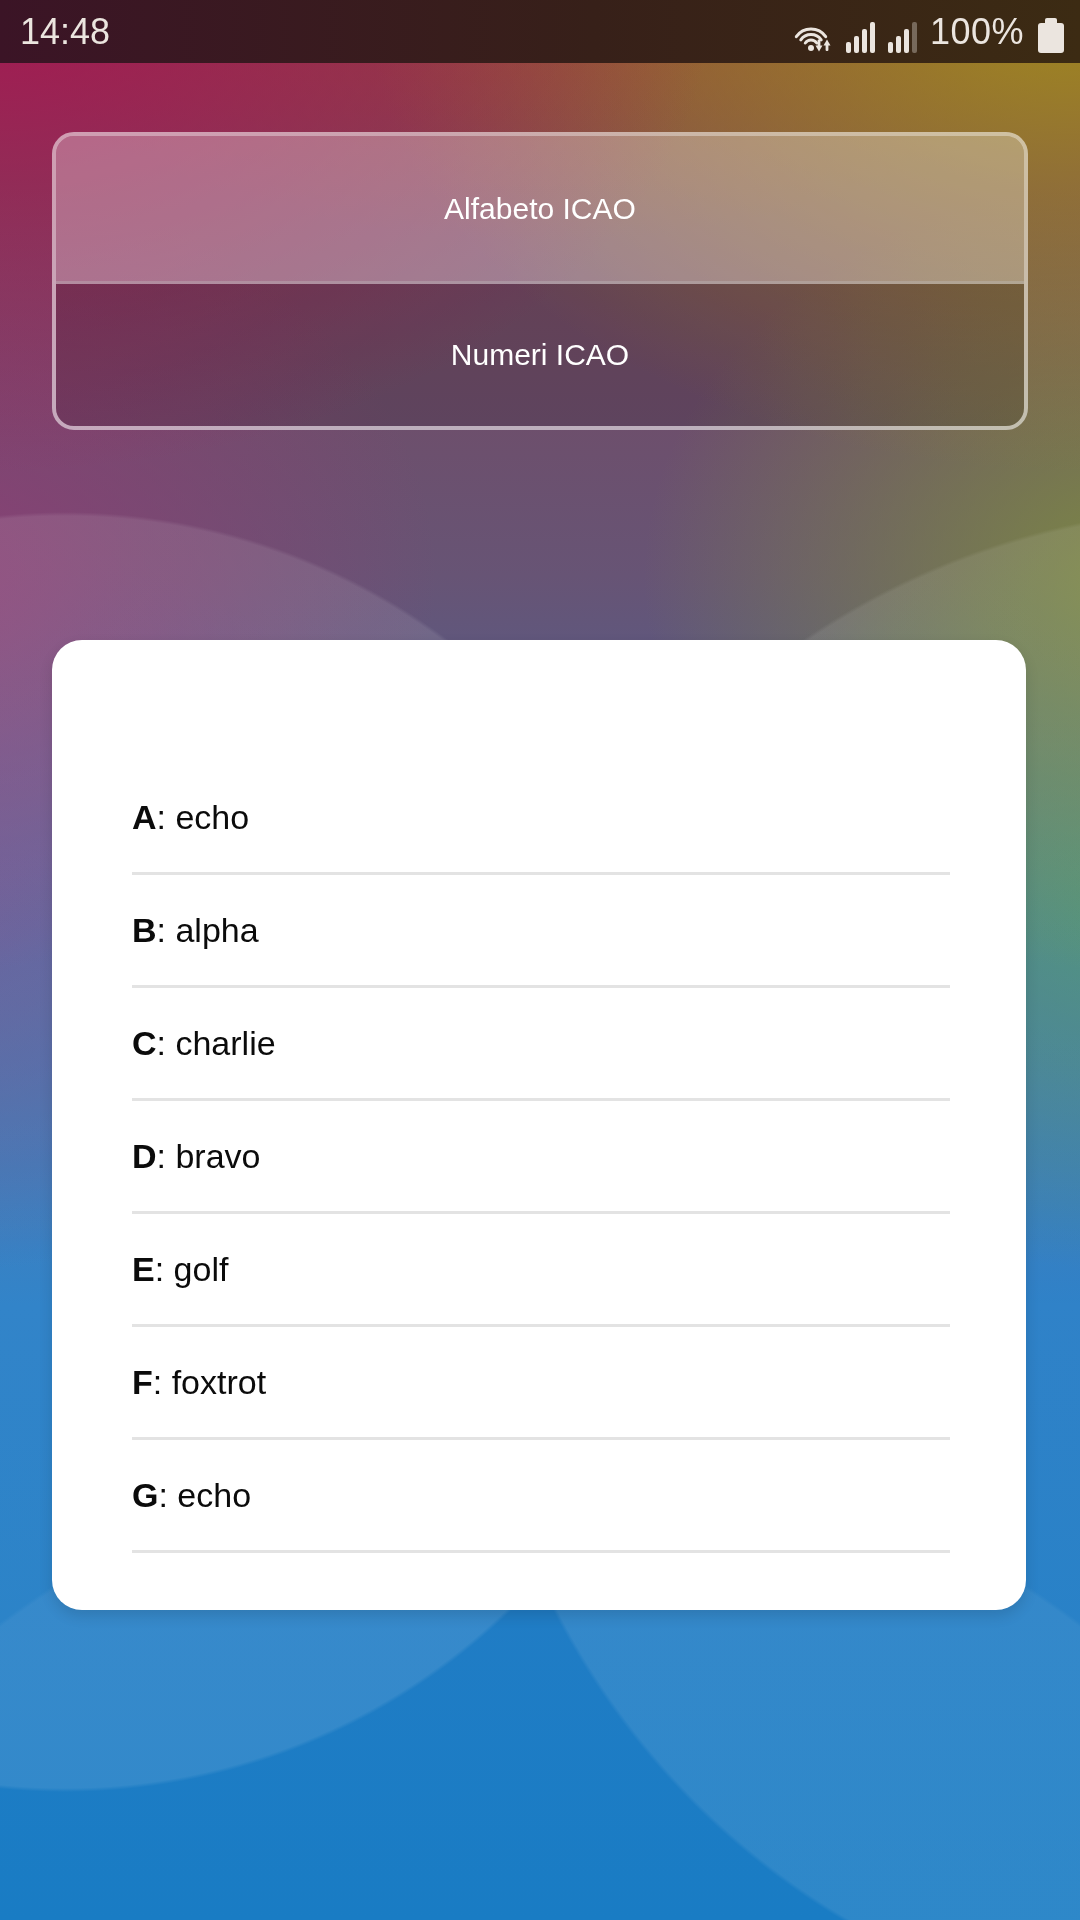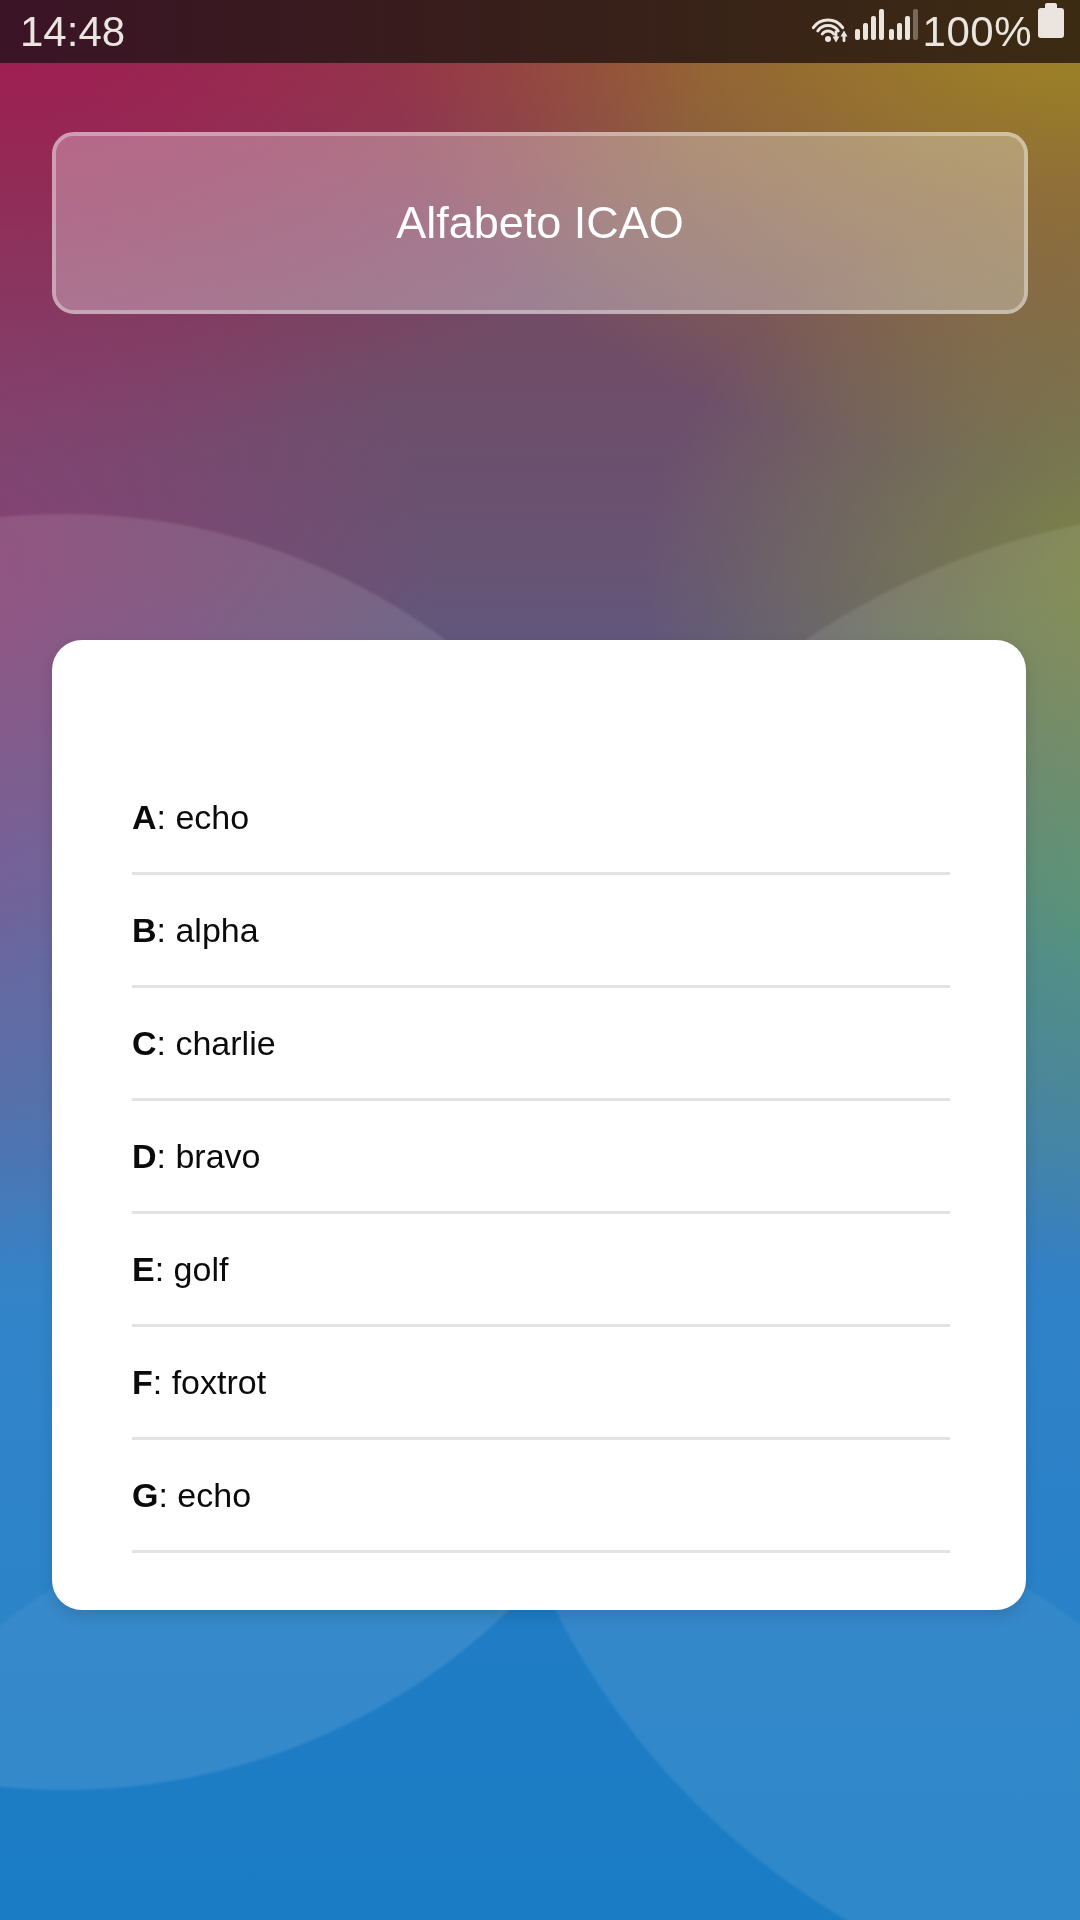--- a/index.html
+++ b/index.html
@@ -25,7 +25,7 @@
     background:linear-gradient(90deg,#3b1426 0%,#372019 55%,#3c2b13 100%);
     display:flex;align-items:center;justify-content:space-between;
     padding:0 16px 0 20px;box-sizing:border-box;
-    color:#ebe5df;font-size:42px;
+    color:#ebe5df;font-size:36px;
   }
   .status-icons{display:flex;align-items:flex-start;gap:4px;}
   .status-icons svg{display:block;}

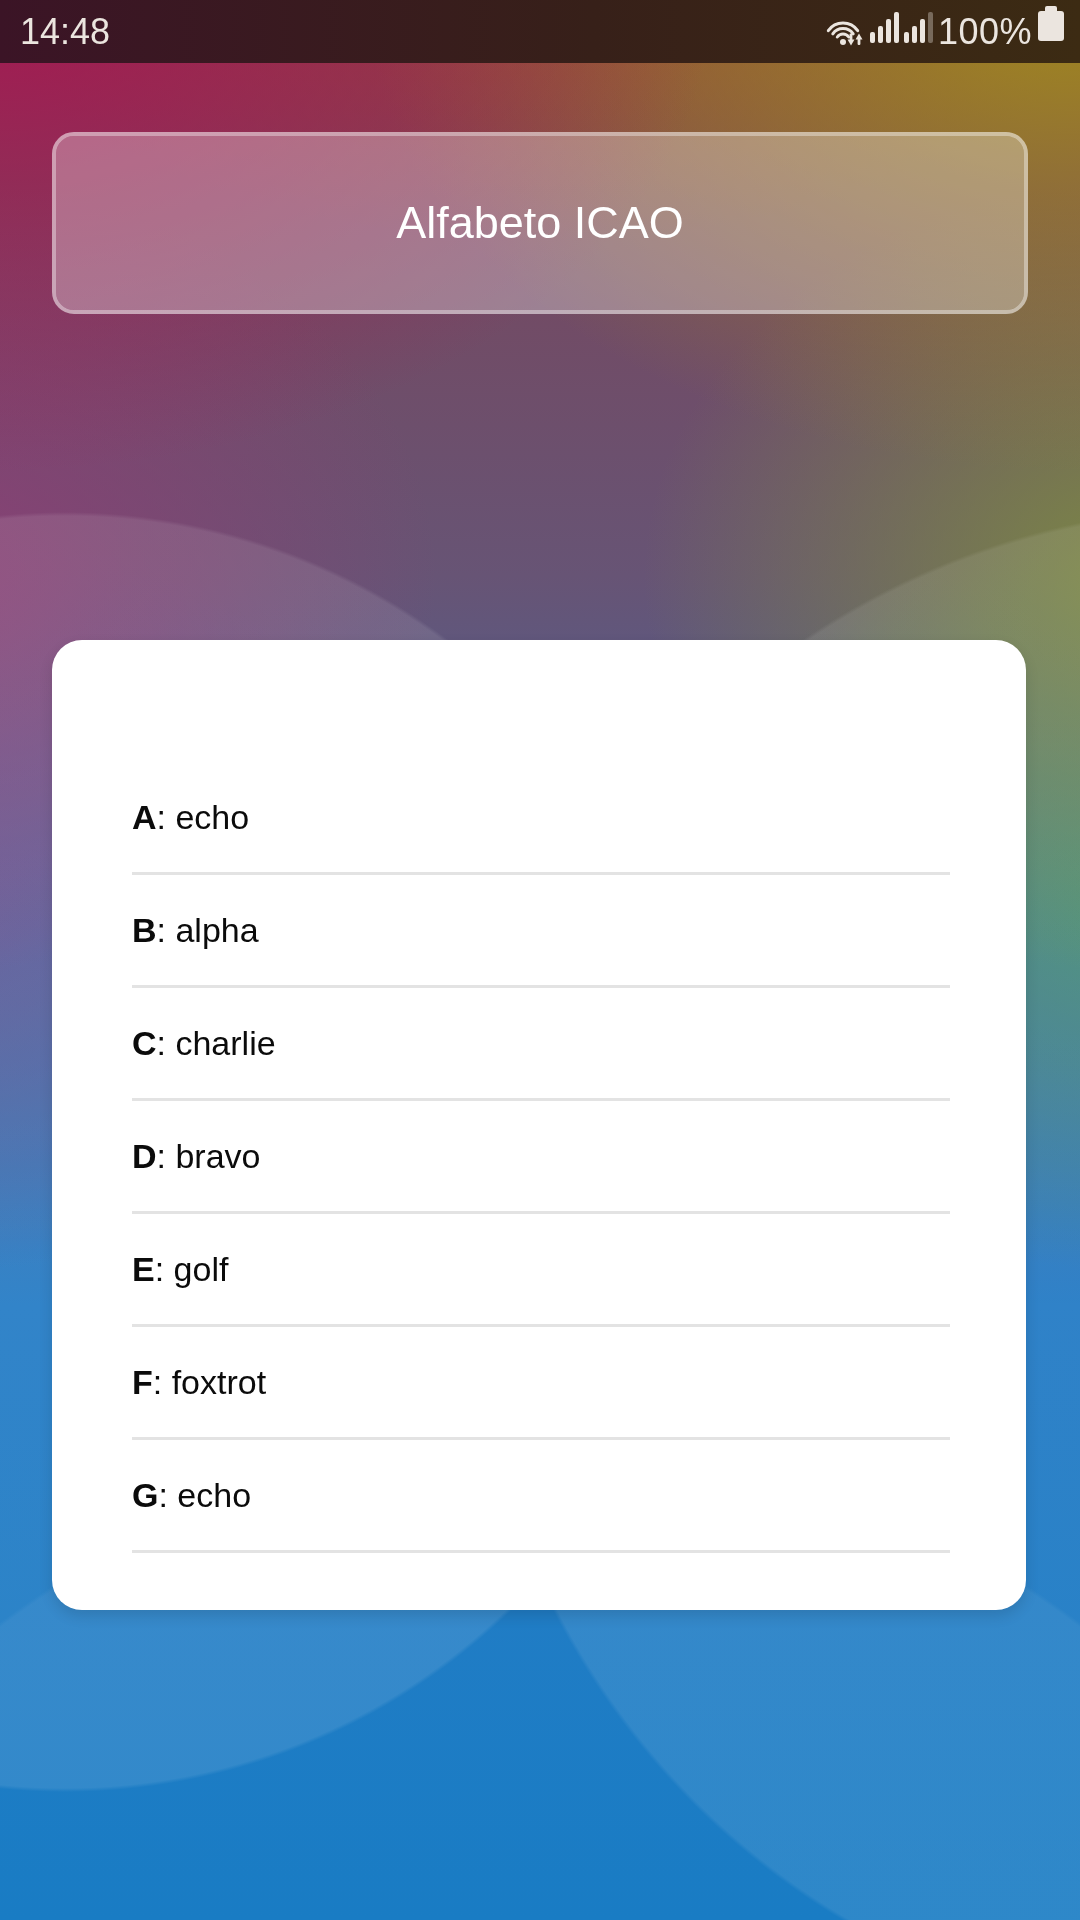--- a/index.html
+++ b/index.html
@@ -27,7 +27,7 @@
     padding:0 16px 0 20px;box-sizing:border-box;
     color:#ebe5df;font-size:36px;
   }
-  .status-icons{display:flex;align-items:flex-start;gap:4px;}
+  .status-icons{display:flex;align-items:flex-end;gap:12px;}
   .status-icons svg{display:block;}
   .battery{position:relative;width:26px;height:30px;background:#ebe5df;border-radius:3px;margin-left:2px;}
   .battery::before{content:"";position:absolute;top:-5px;left:7px;width:12px;height:6px;background:#ebe5df;border-radius:2px 2px 0 0;}

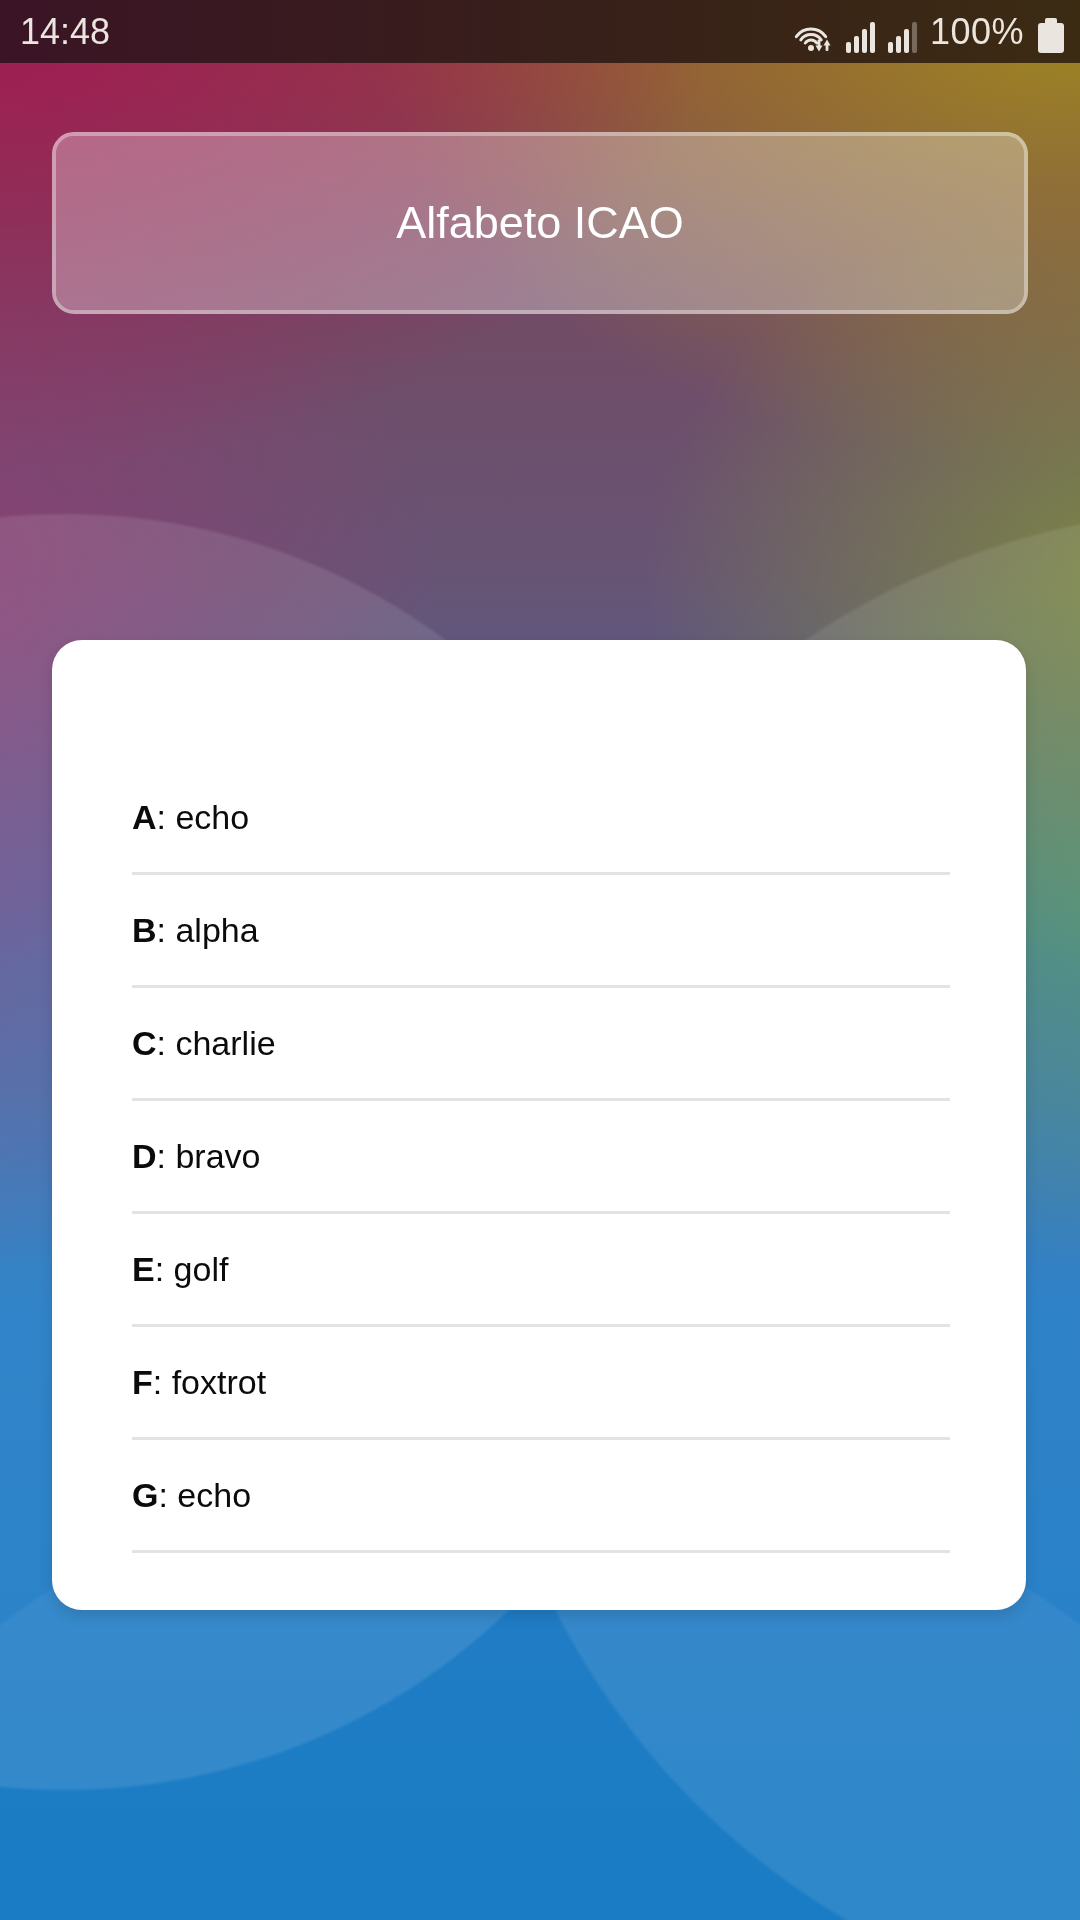--- a/index.html
+++ b/index.html
@@ -39,10 +39,10 @@
   }
   .menu-btn{
     display:flex;align-items:center;justify-content:center;
-    width:100%;height:174px;box-sizing:border-box;
+    width:100%;height:145px;box-sizing:border-box;
     border:none;border-top:3px solid rgba(255,255,255,0.45);
     background:rgba(0,0,0,0.13);
-    color:#ffffff;font-size:45px;font-family:inherit;font-weight:400;
+    color:#ffffff;font-size:30px;font-family:inherit;font-weight:400;
     padding:16px;cursor:pointer;
   }
   .menu-btn:first-child{border-top:none;}

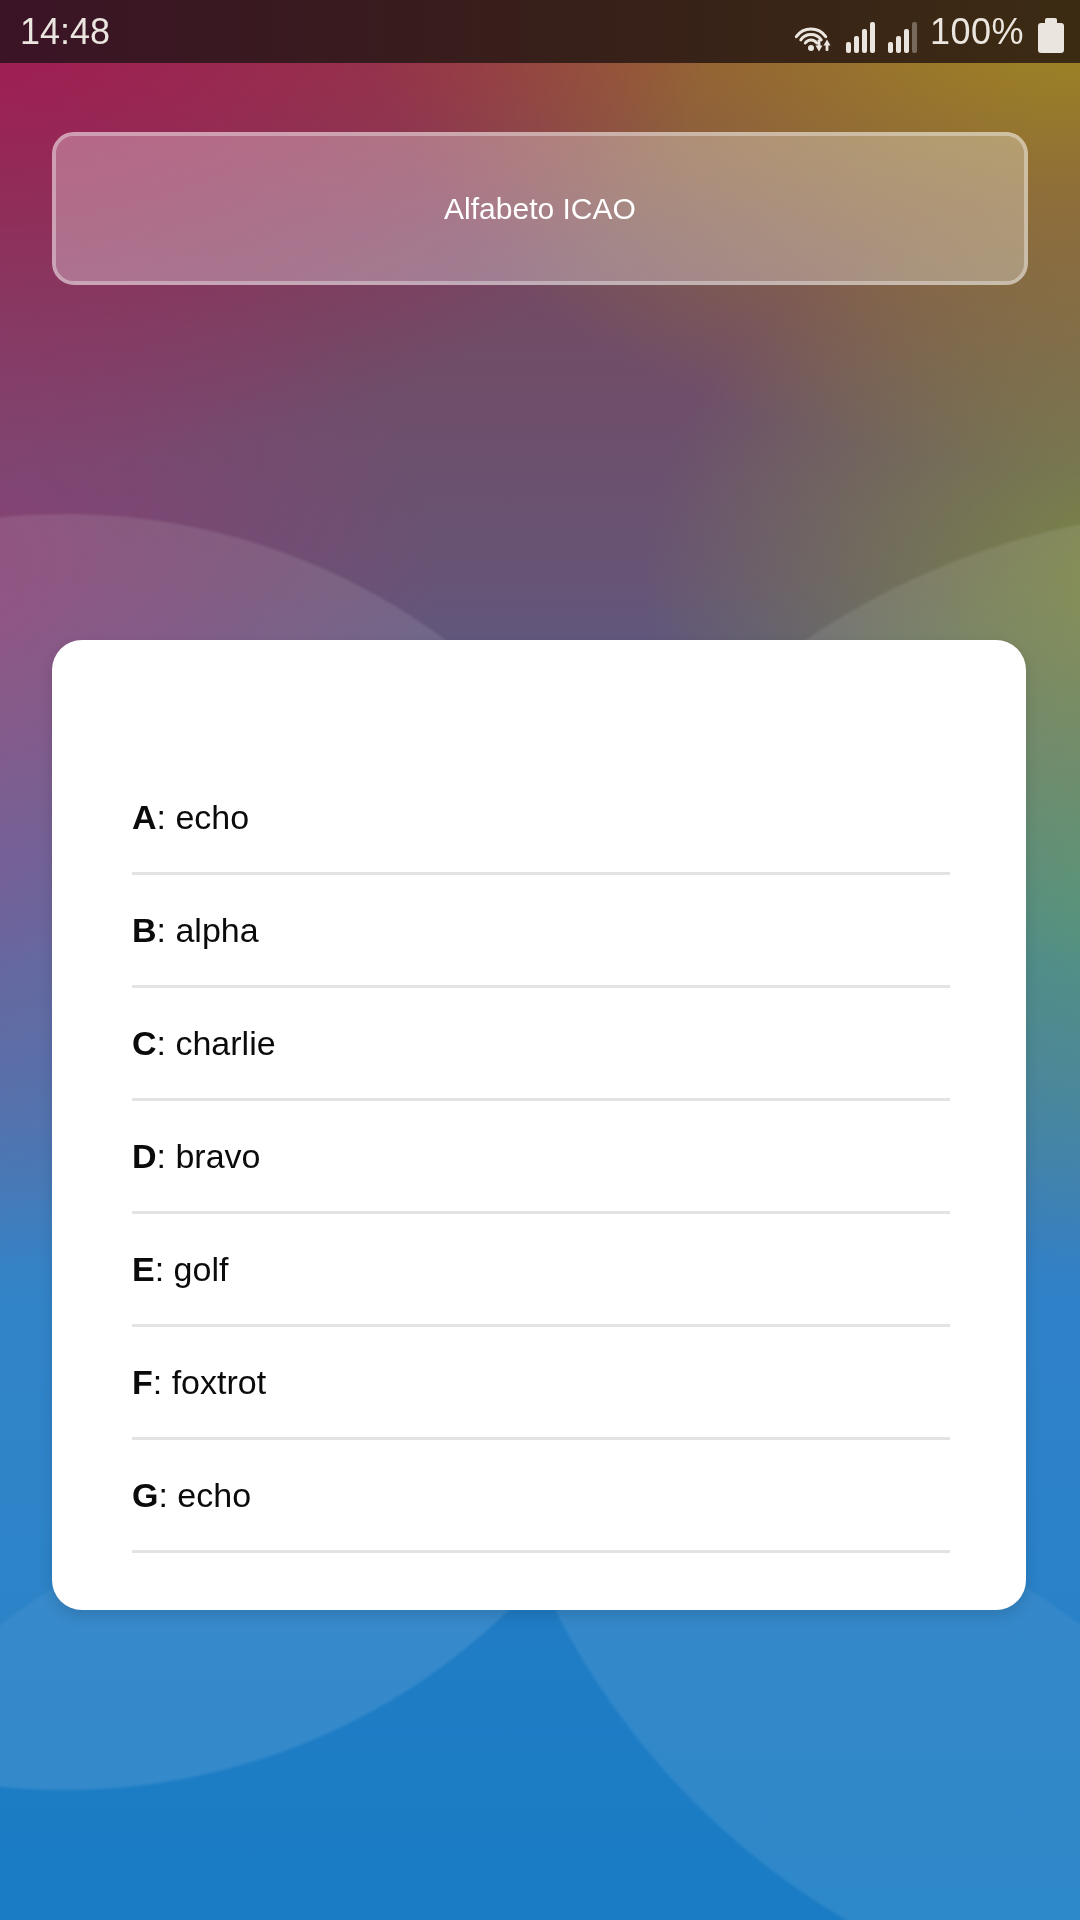--- a/index.html
+++ b/index.html
@@ -106,6 +106,7 @@
 
   <div class="menu">
       <button class="menu-btn highlight">Alfabeto ICAO</button>
+      <button class="menu-btn">Numeri ICAO</button>
     </div>
 
   <div class="card">

